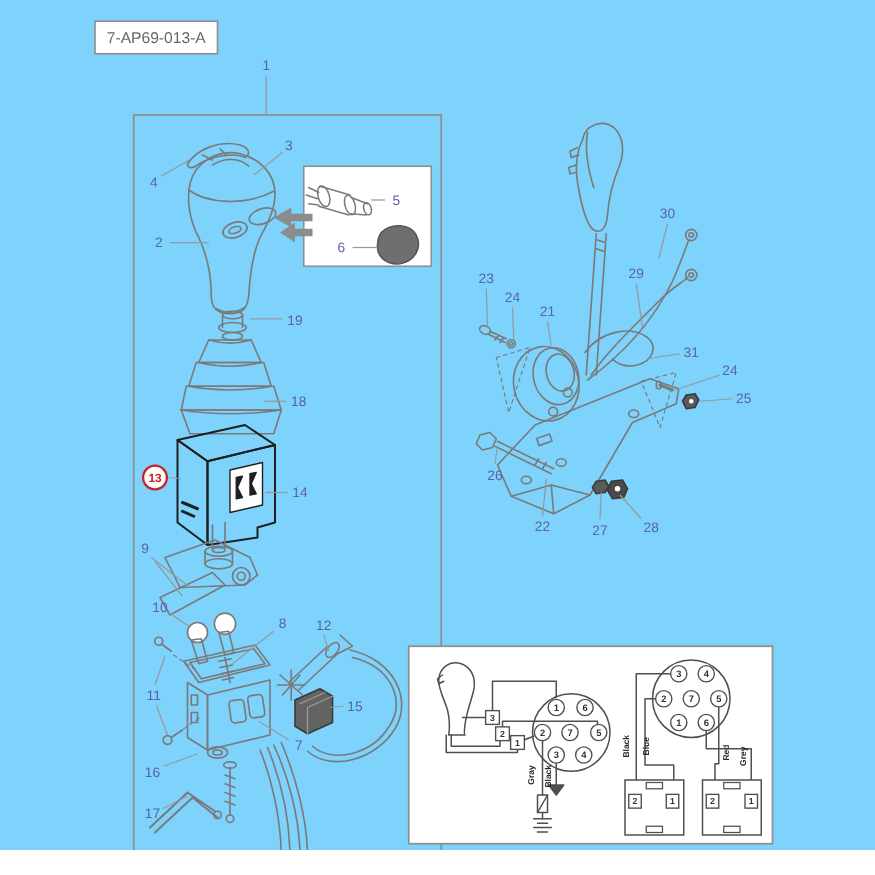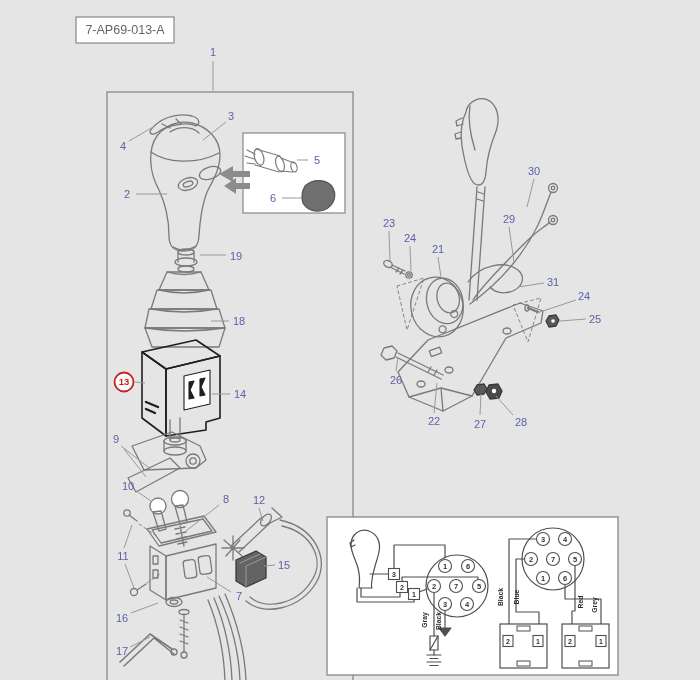--- a/index.html
+++ b/index.html
@@ -3,7 +3,7 @@
 <meta charset="utf-8">
 <style>
   html,body{margin:0;padding:0;background:#ffffff;}
-  #stage{position:relative;width:700px;height:680px;background:#e5e5e5;overflow:hidden;
+  #stage{position:relative;width:700px;height:680px;background:#7dd3fc;overflow:hidden;
          font-family:"Liberation Sans", sans-serif;}
   svg{position:absolute;left:0;top:0;}
   svg text{font-family:"Liberation Sans", sans-serif;}

